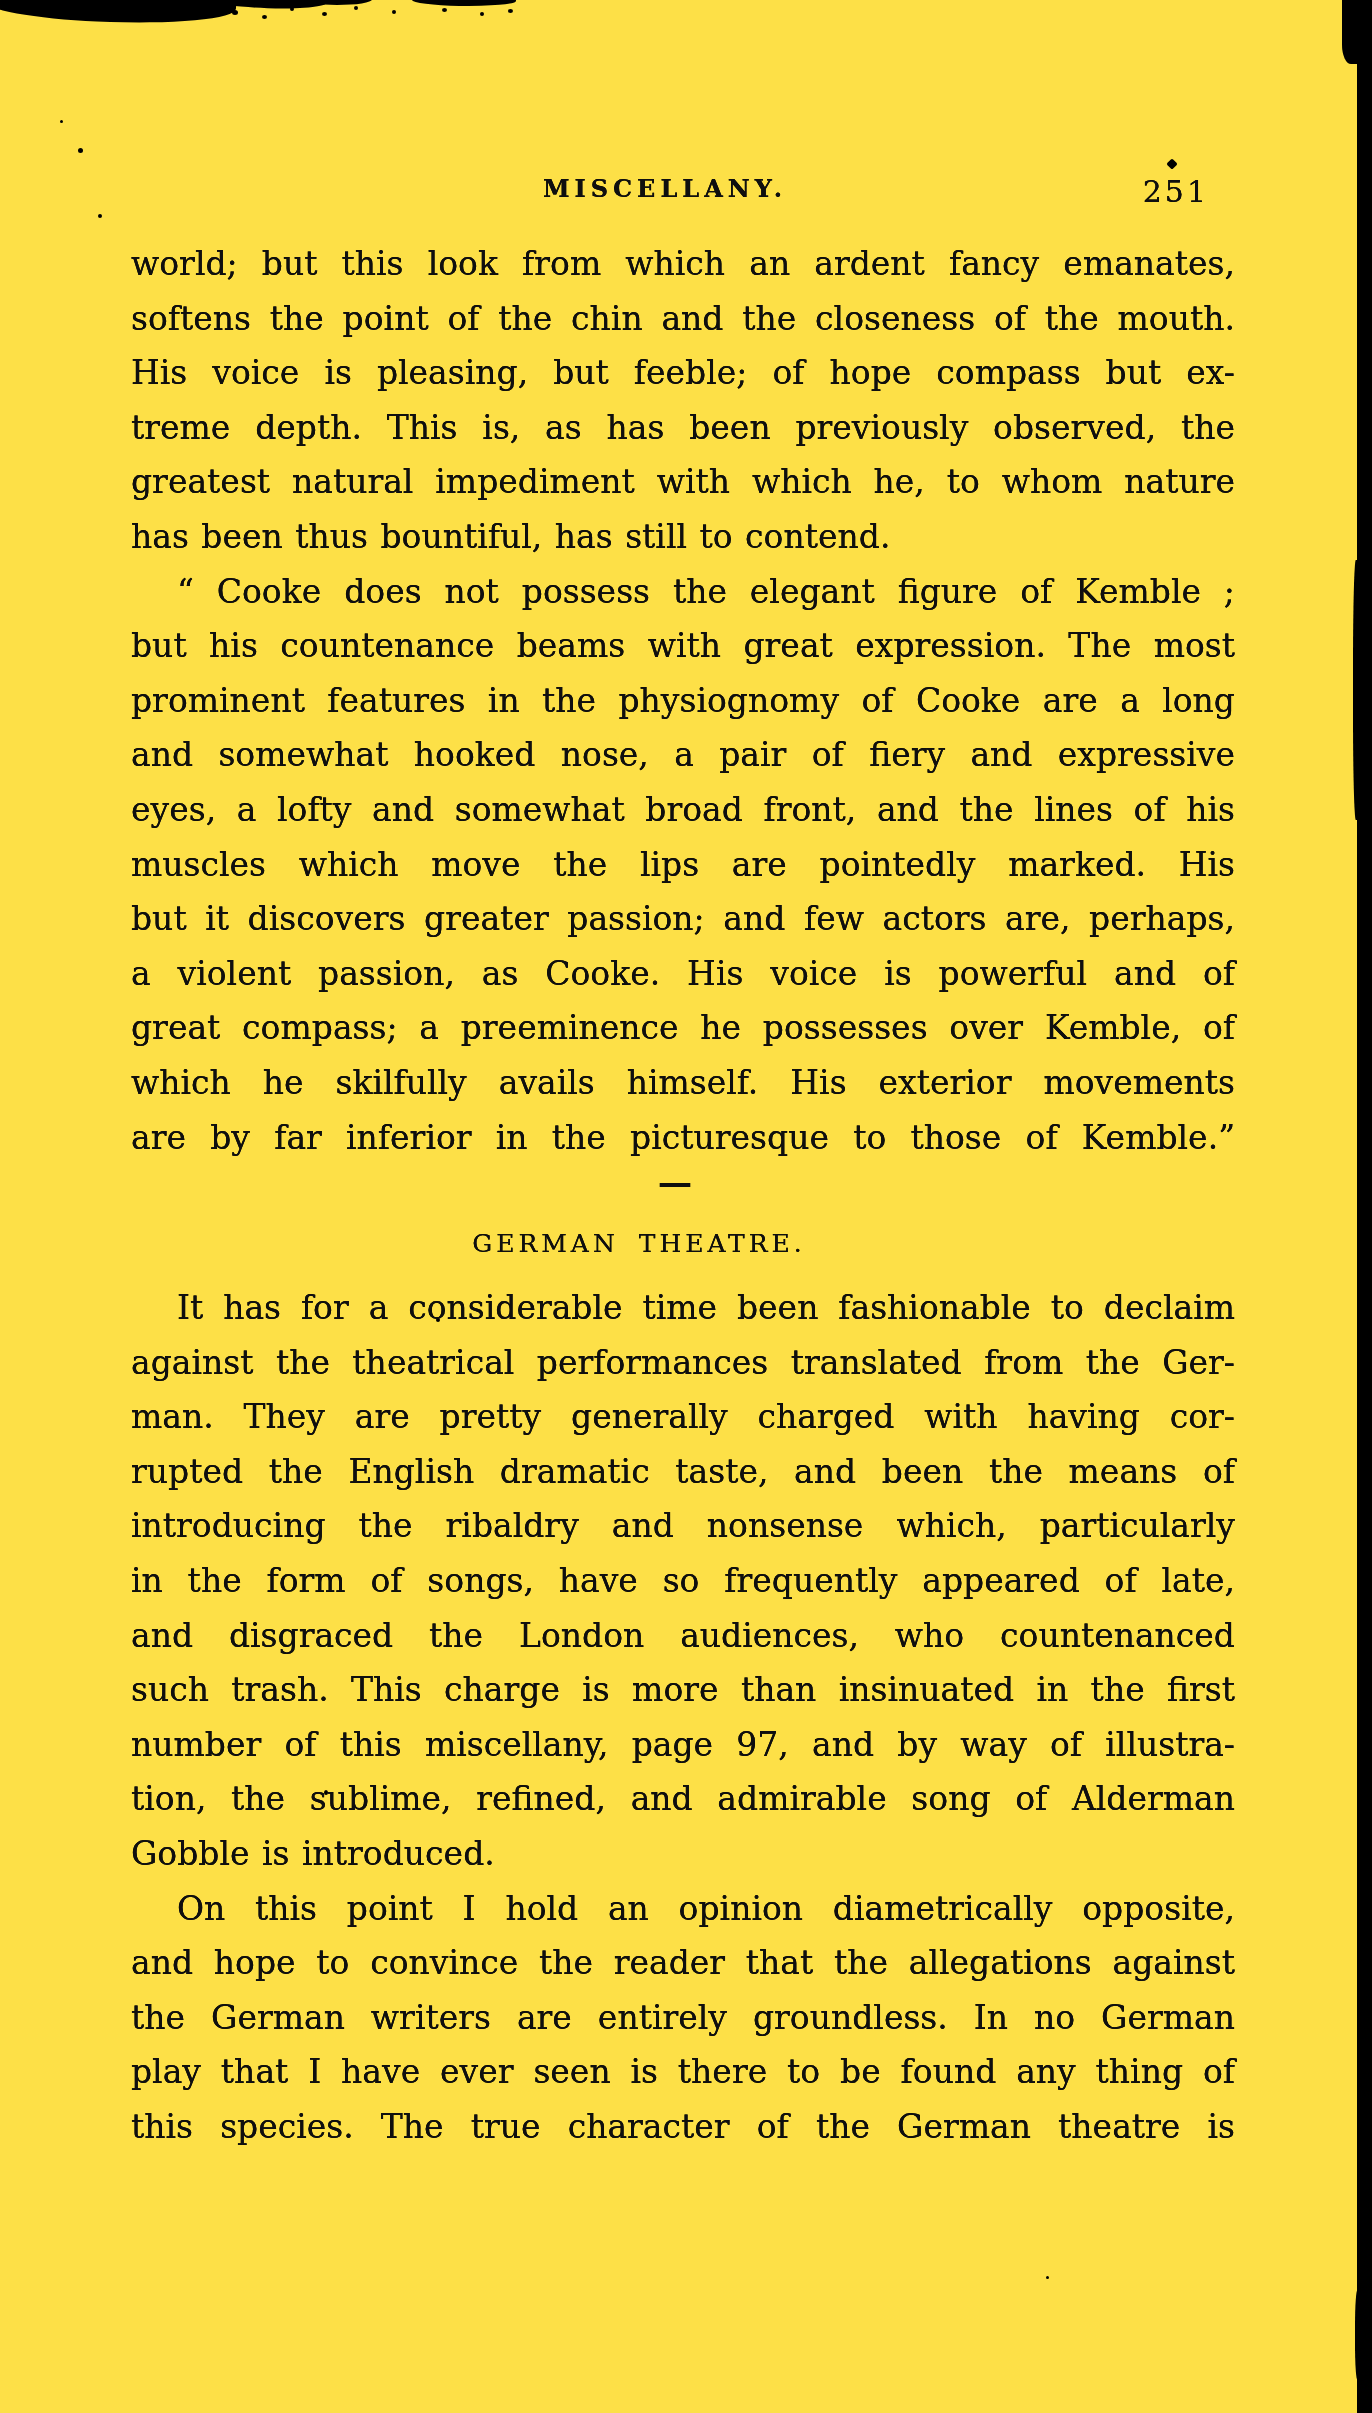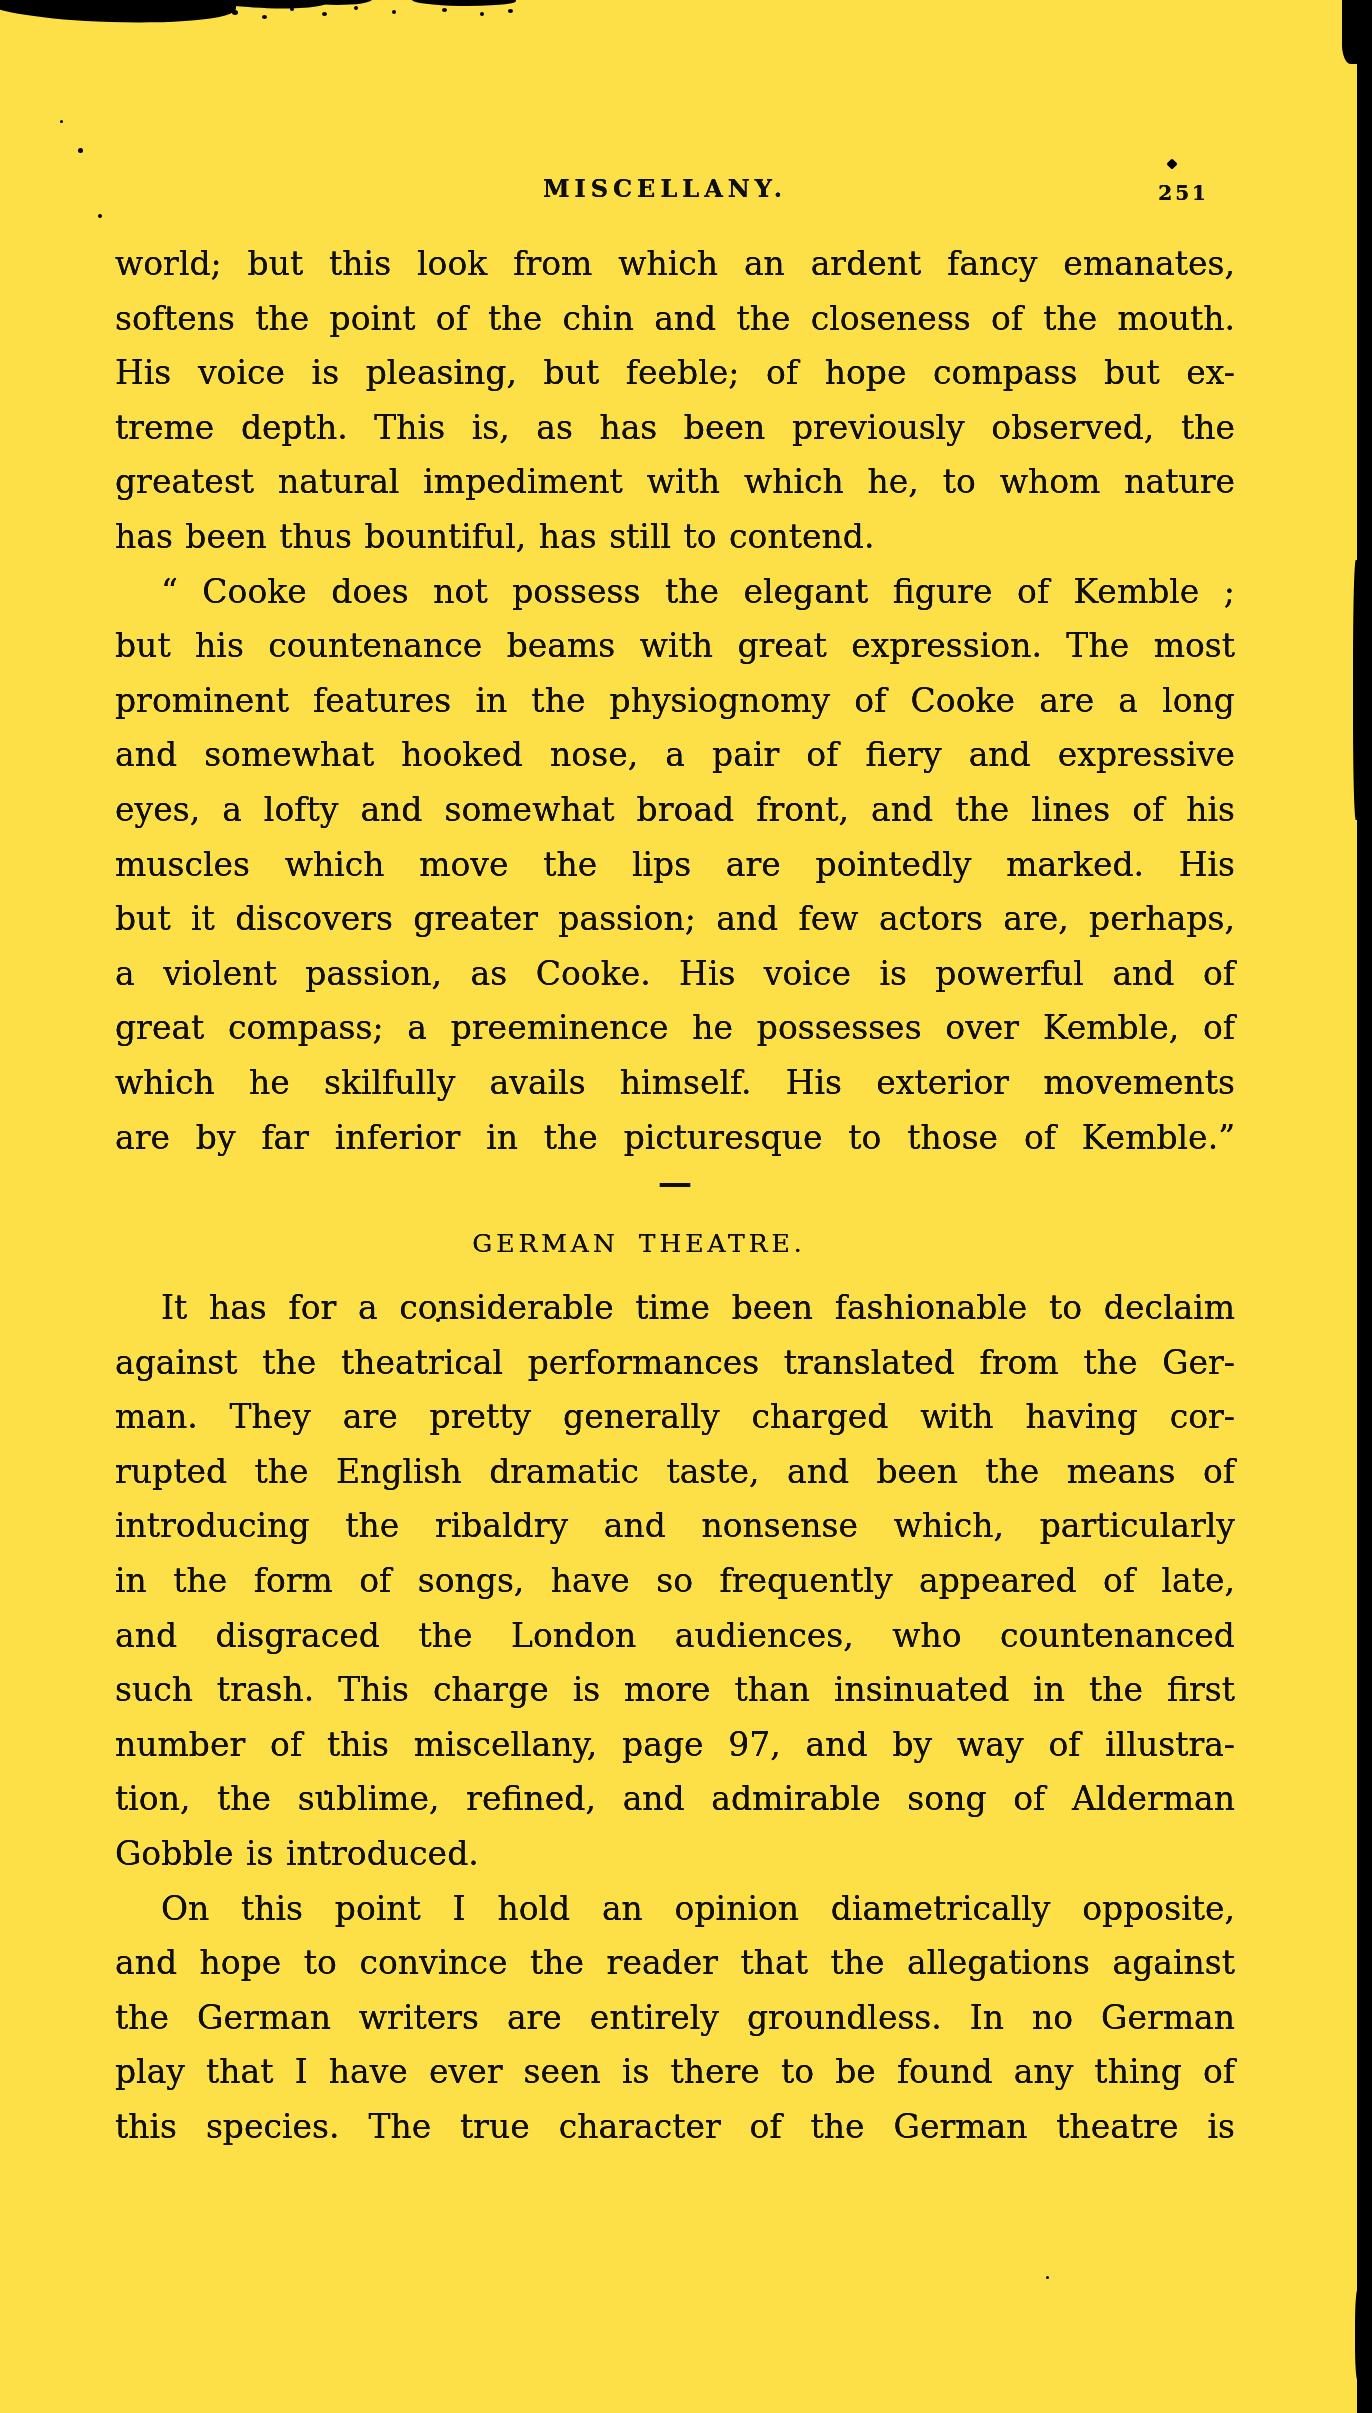--- a/index.html
+++ b/index.html
@@ -15,7 +15,7 @@
     text-shadow:0 0 .4px #000;
   }
   .rh-page{
-    position:absolute;right:26px;top:11px;font-size:20px;font-weight:bold;letter-spacing:3px;
+    position:absolute;right:26px;top:4px;font-size:30px;font-weight:normal;letter-spacing:3px;
     text-shadow:0 0 .4px #000;
   }
   

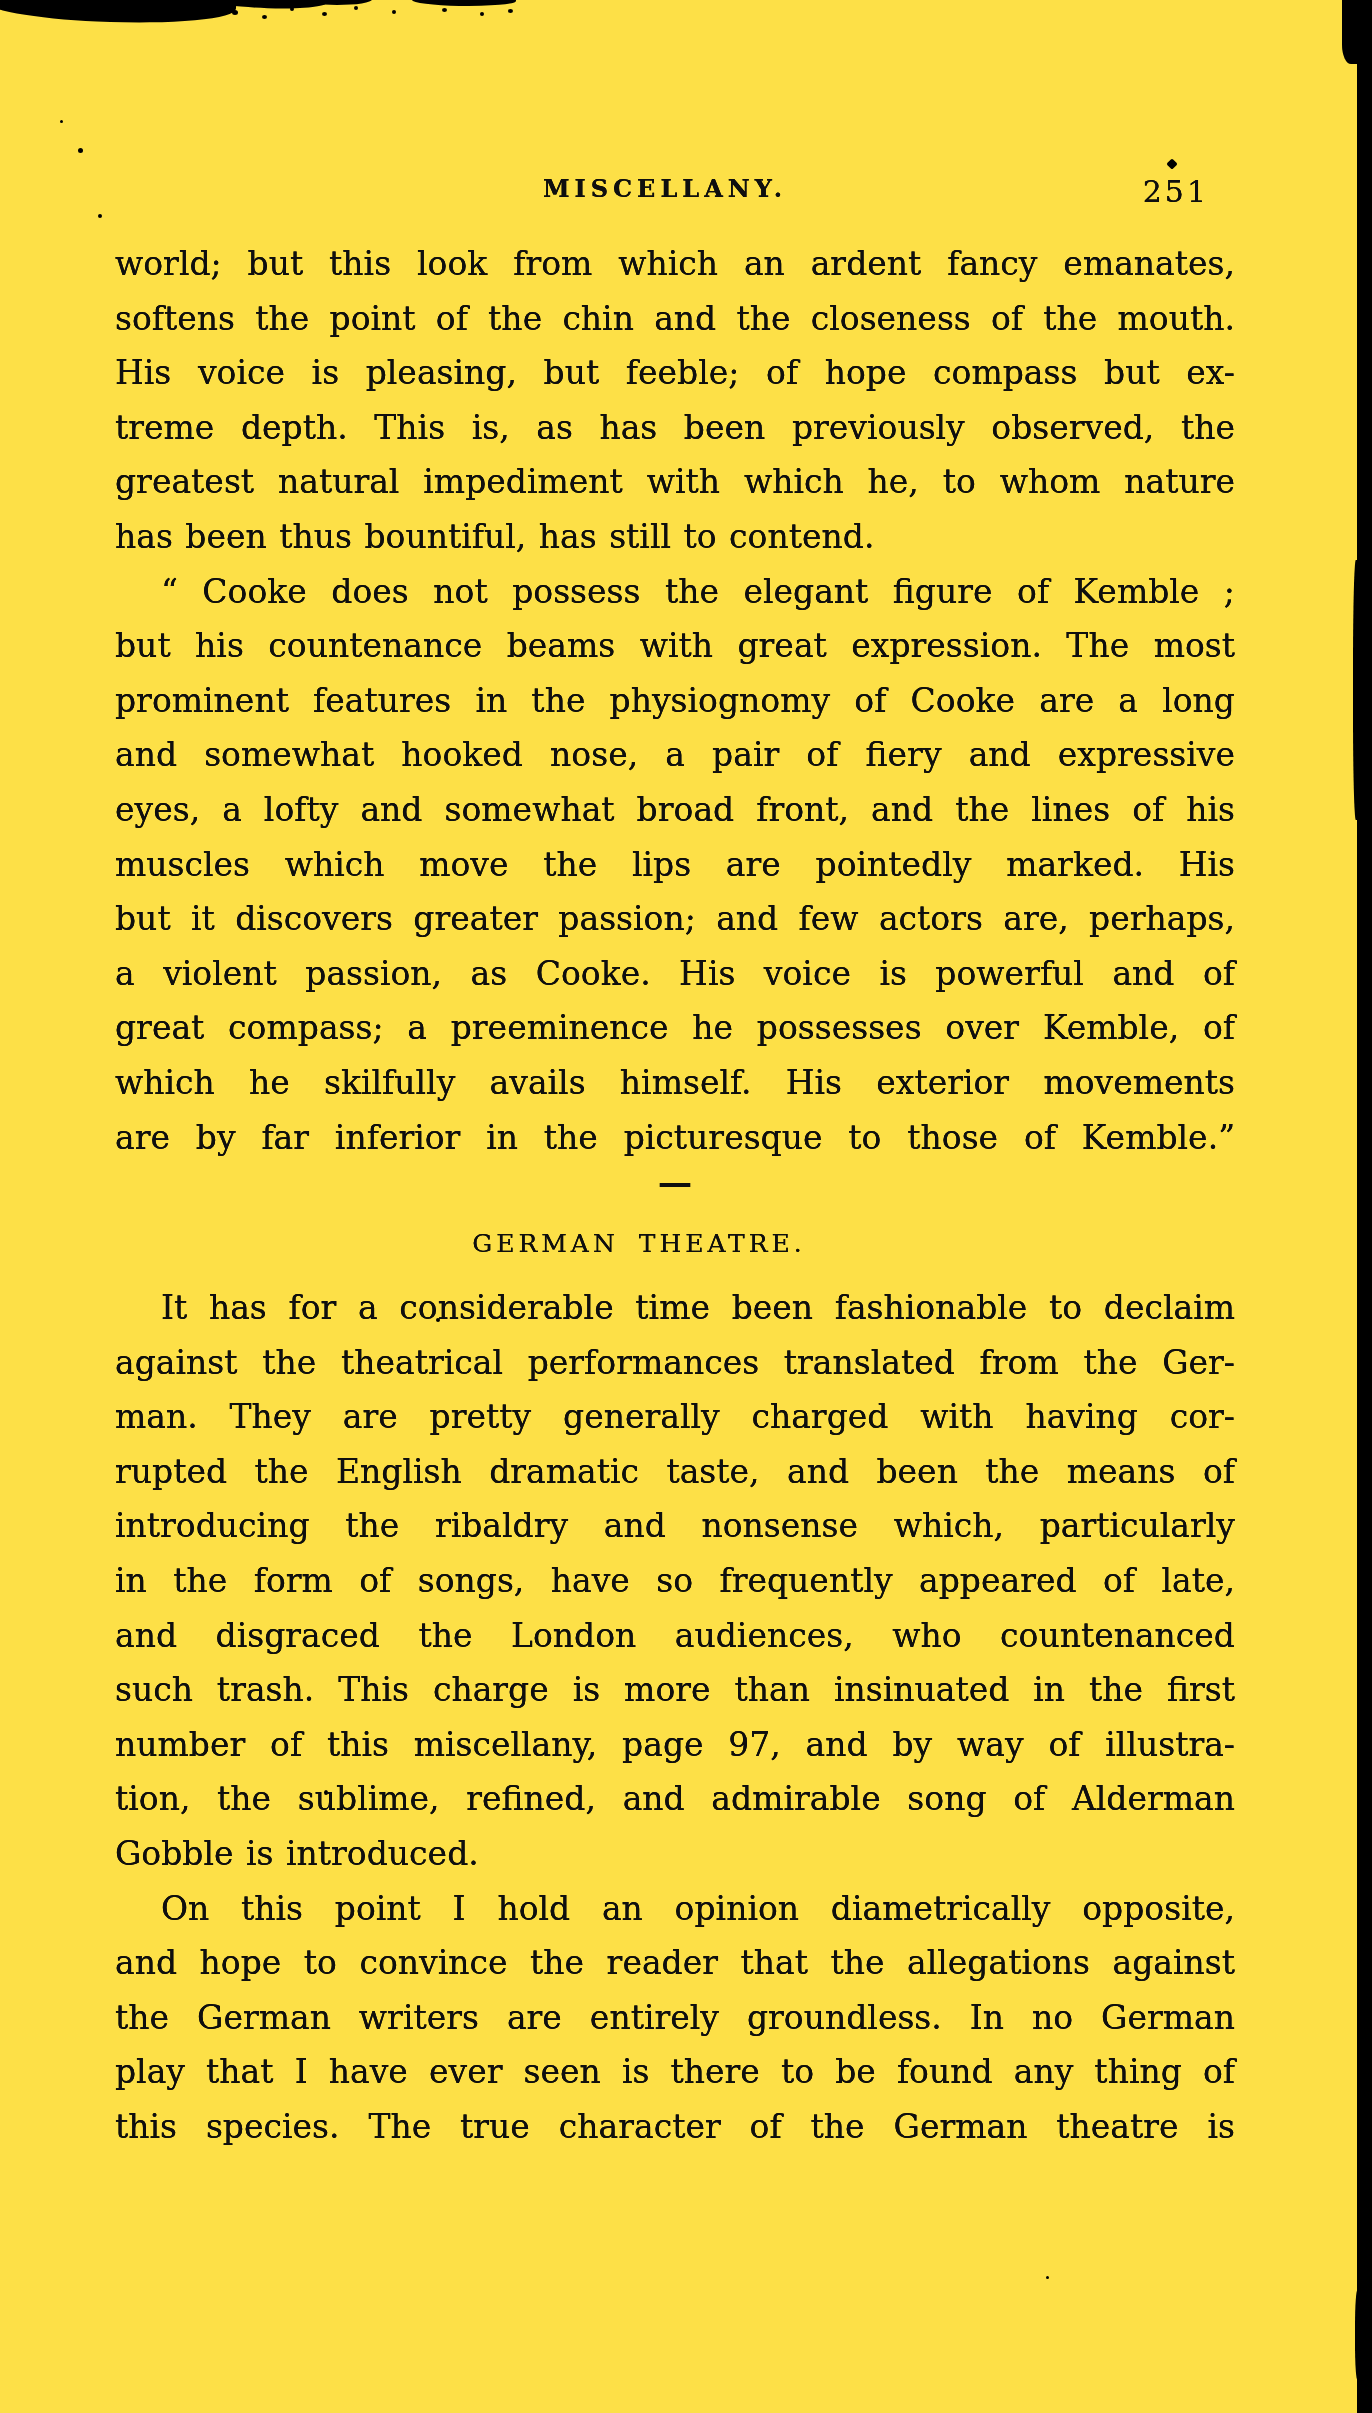--- a/index.html
+++ b/index.html
@@ -24,7 +24,7 @@
     font-size:33px;word-spacing:2px;
     text-shadow:0 0 .35px #000;
   }
-  .line{height:54.6px;line-height:54.6px;white-space:nowrap;}
+  .line{height:54.6px;line-height:54.6px;white-space:nowrap;margin-left:16px;}
   .line.fill{white-space:normal;text-align:justify;text-align-last:justify;}
   .line.indent{padding-left:46px;}
   .divider-row{height:48px;line-height:34px;text-align:center;font-size:34px;font-weight:bold;}

